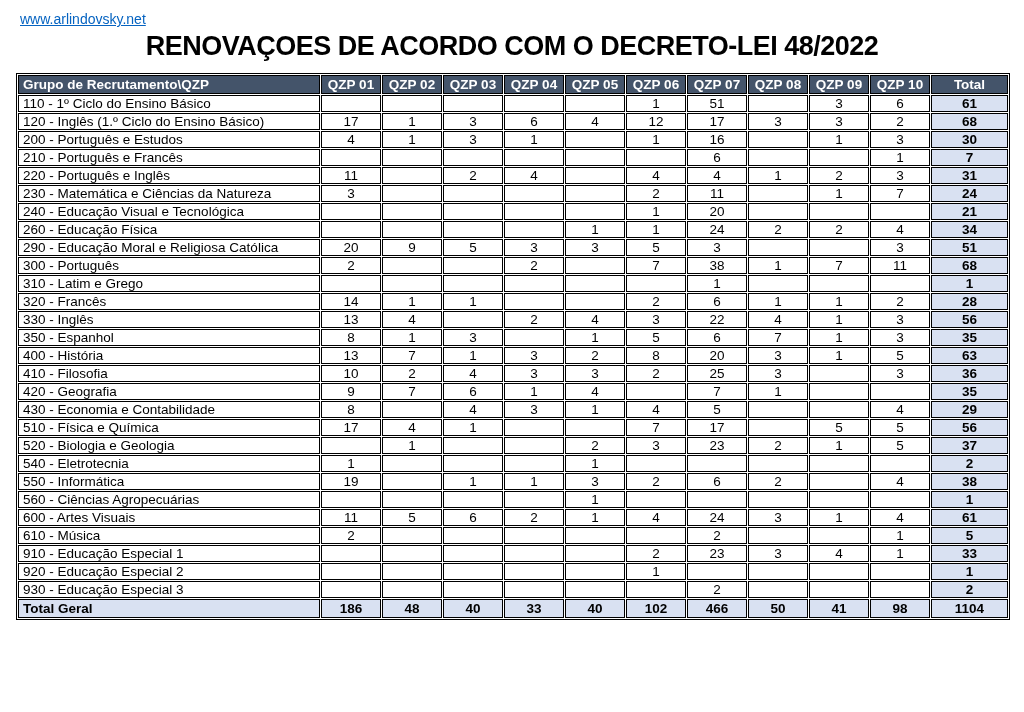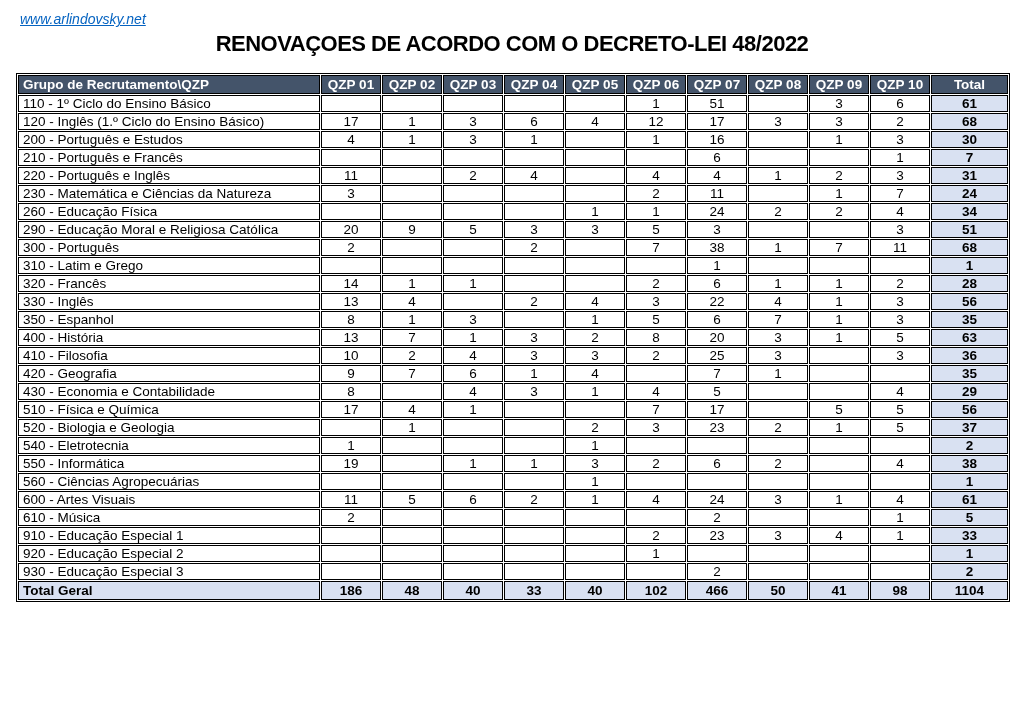--- a/index.html
+++ b/index.html
@@ -28,7 +28,6 @@
     color: var(--link-color);
     text-decoration: underline;
     cursor: pointer;
-    font-style: italic;
   }
   .page-title {
     position: absolute;

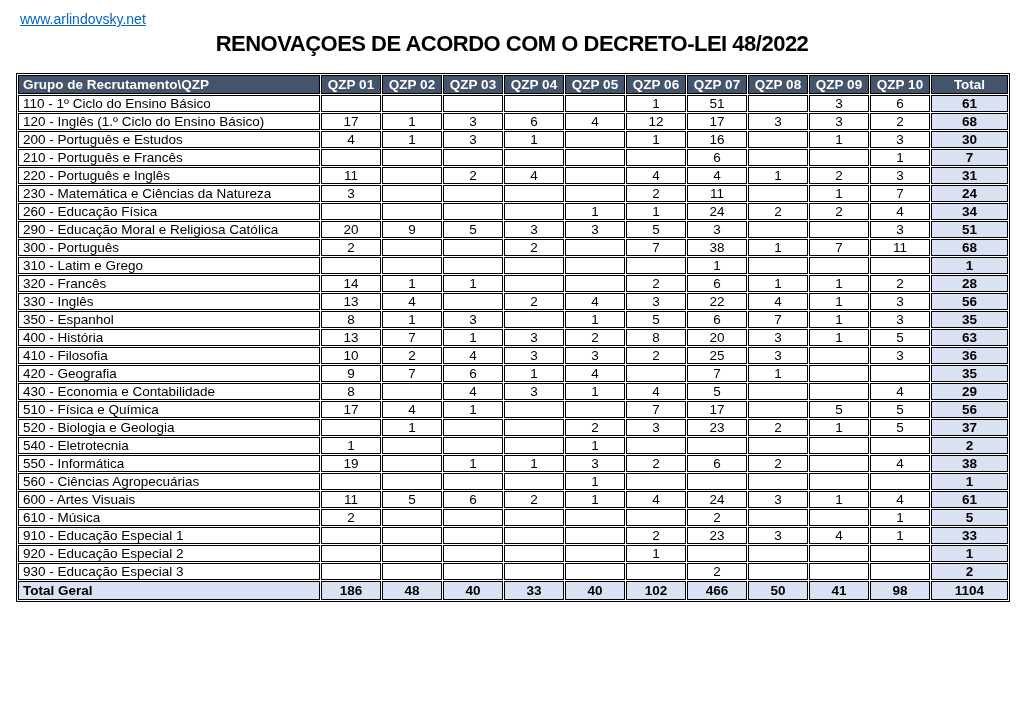--- a/index.html
+++ b/index.html
@@ -35,7 +35,7 @@
     left: 0;
     width: 1024px;
     text-align: center;
-    font-size: 22px;
+    font-size: 27px;
     font-weight: bold;
     color: #000000;
     letter-spacing: -0.5px;

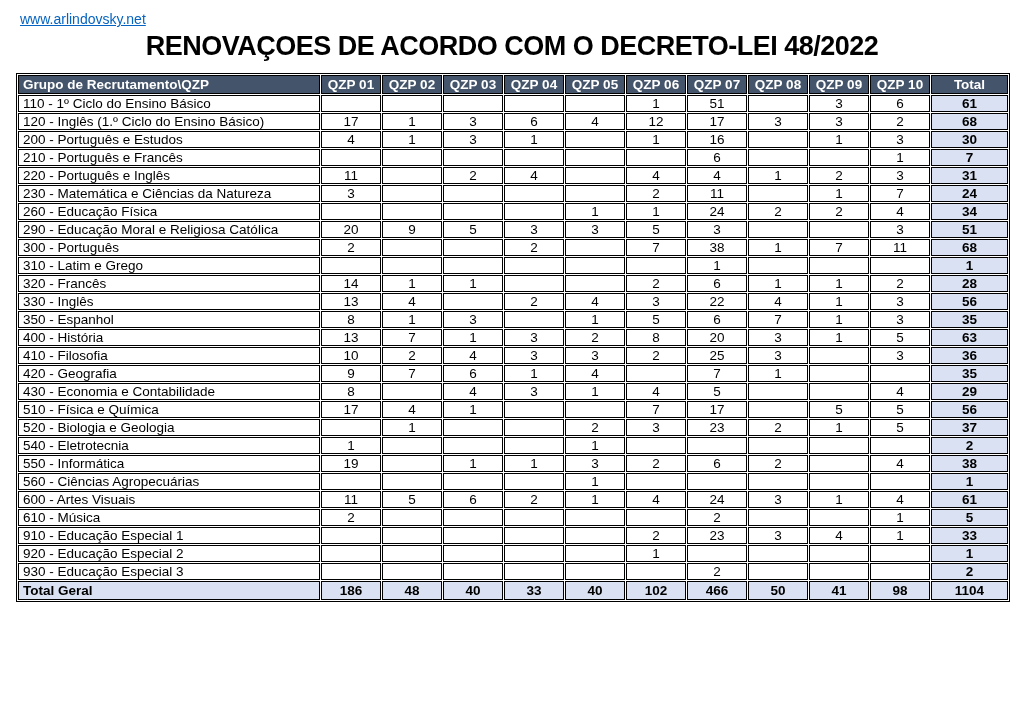--- a/index.html
+++ b/index.html
@@ -208,6 +208,20 @@
         <td class="total">24</td>
       </tr>
       <tr>
+        <td class="label">240 - Educação Visual e Tecnológica</td>
+        <td></td>
+        <td></td>
+        <td></td>
+        <td></td>
+        <td></td>
+        <td>1</td>
+        <td>20</td>
+        <td></td>
+        <td></td>
+        <td></td>
+        <td class="total">21</td>
+      </tr>
+      <tr>
         <td class="label">260 - Educação Física</td>
         <td></td>
         <td></td>

